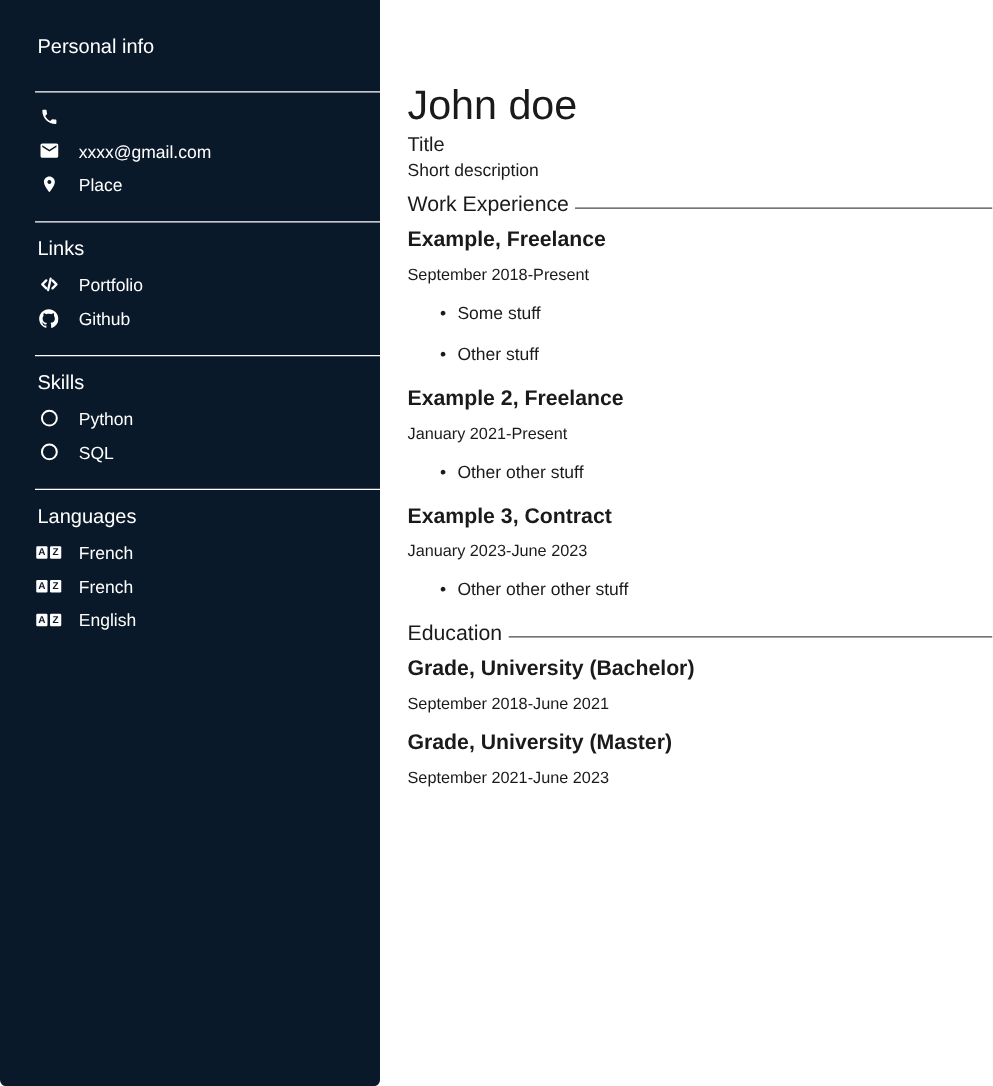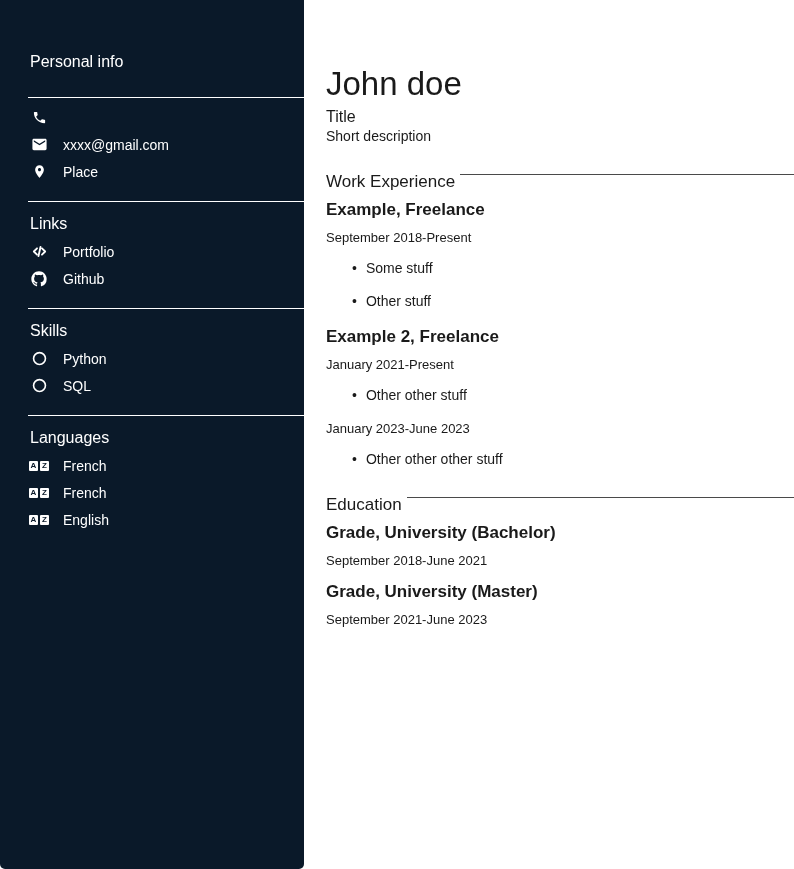--- a/index.html
+++ b/index.html
@@ -21,7 +21,7 @@
   .sidebar{
     width:304px;min-width:304px;height:100%;
     background:var(--sidebar-bg);color:var(--sidebar-text);
-    padding-top:52px;border-radius:0 0 5px 5px;
+    padding-top:28px;border-radius:0 0 5px 5px;
   }
   .side-heading{
     font-size:16px;font-weight:400;margin:0 0 0 30px;line-height:20px;

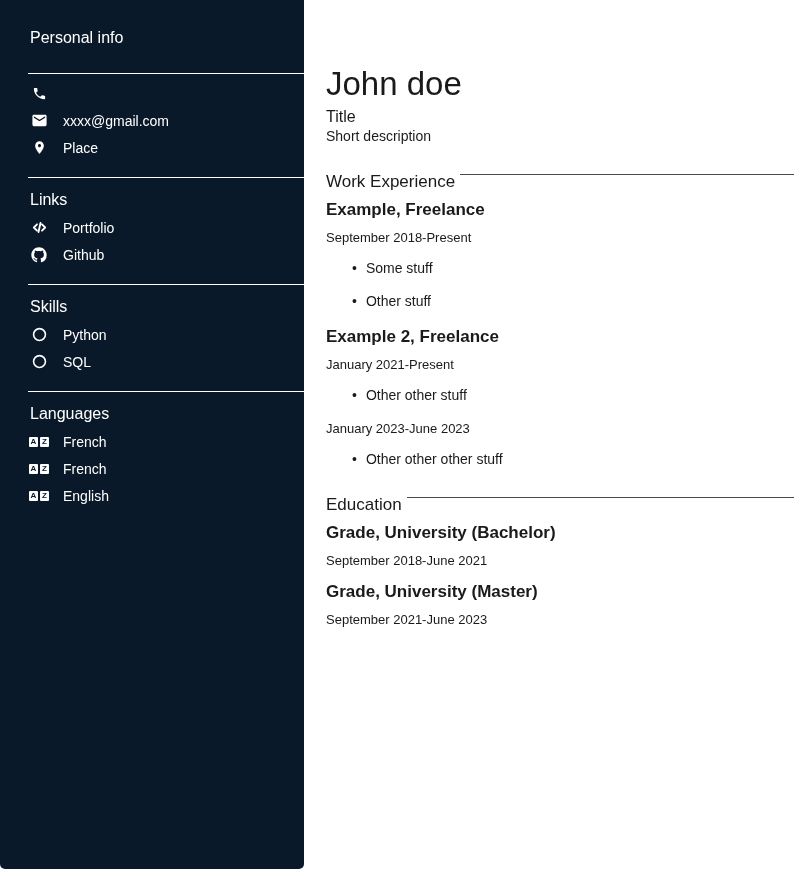--- a/index.html
+++ b/index.html
@@ -58,7 +58,7 @@
   .short-desc{font-size:14px;line-height:16px;}
   .main-section{margin-top:0;}
   .section-header{
-    display:flex;margin-top:28px;
+    display:flex;align-items:center;margin-top:10px;
     font-size:17px;line-height:20px;font-weight:400;
   }
   .section-header .rule{

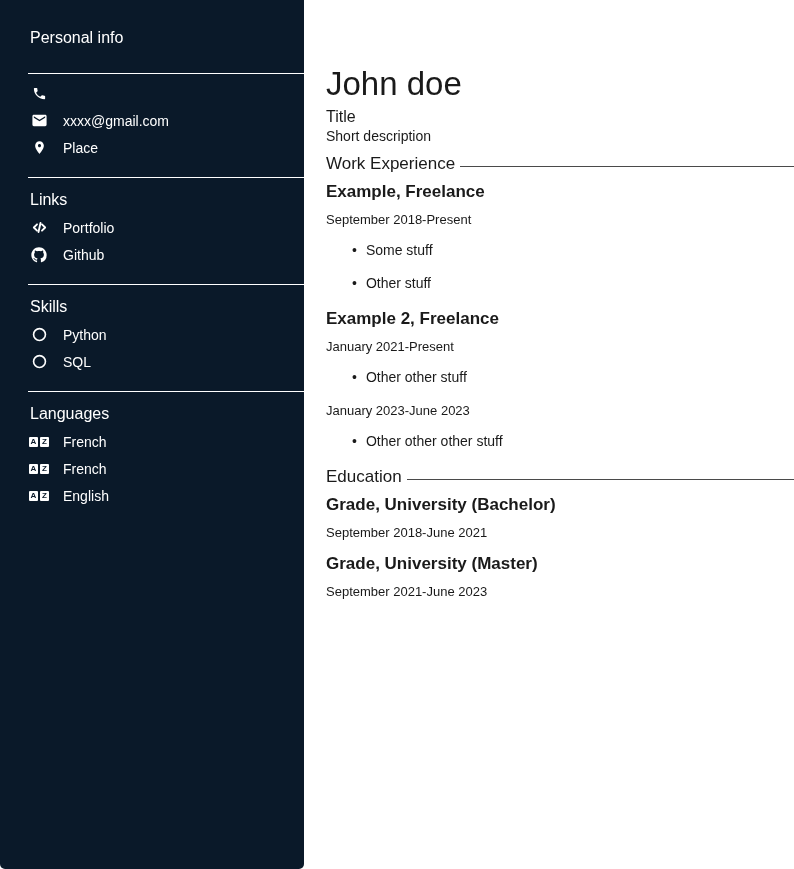--- a/index.html
+++ b/index.html
@@ -223,6 +223,7 @@
               </ul>
             </div>
             <div class="entry">
+              <h3 class="entry-title">Example 3, Contract</h3>
               <div class="entry-period">January 2023-June 2023</div>
               <ul class="bullets">
                 <li>

